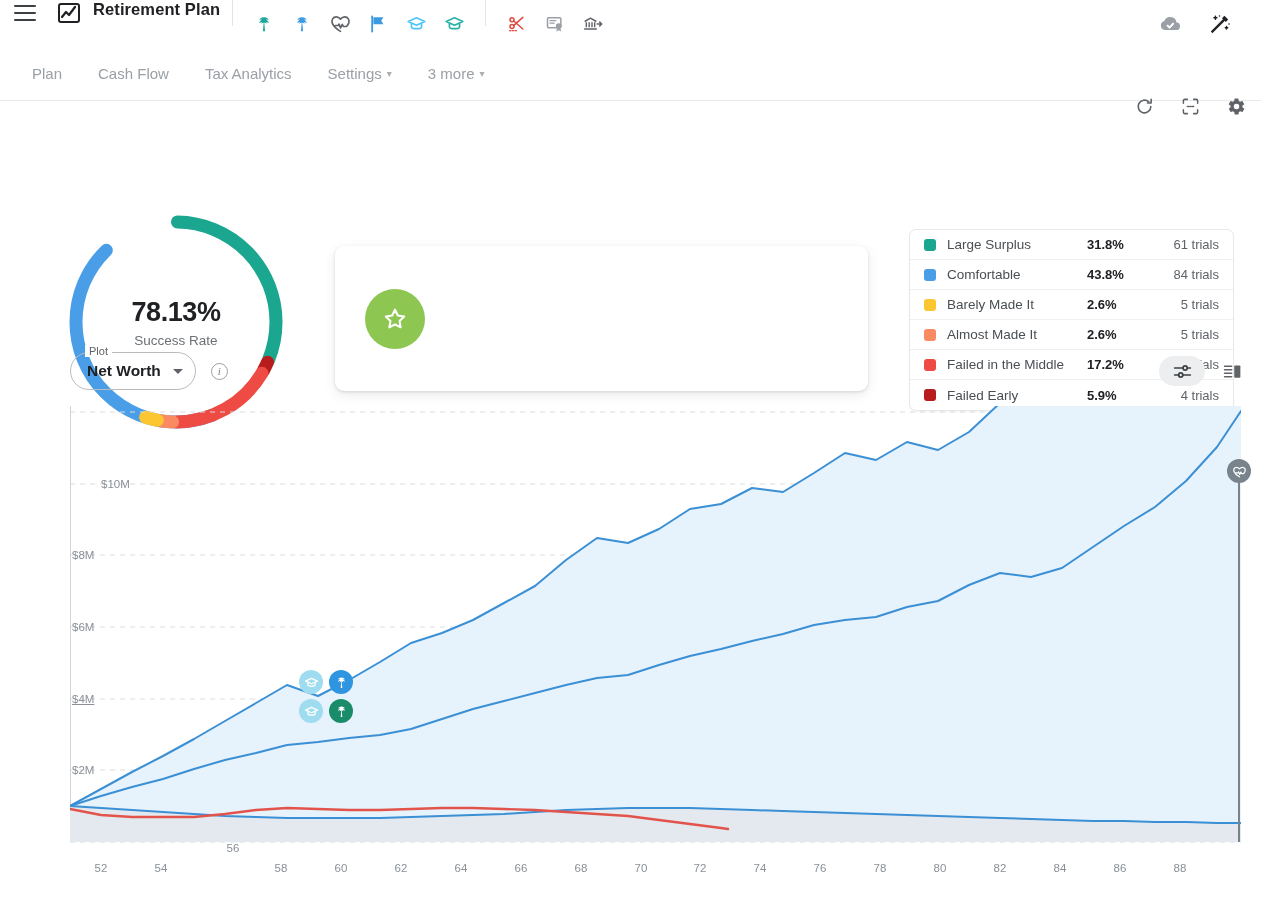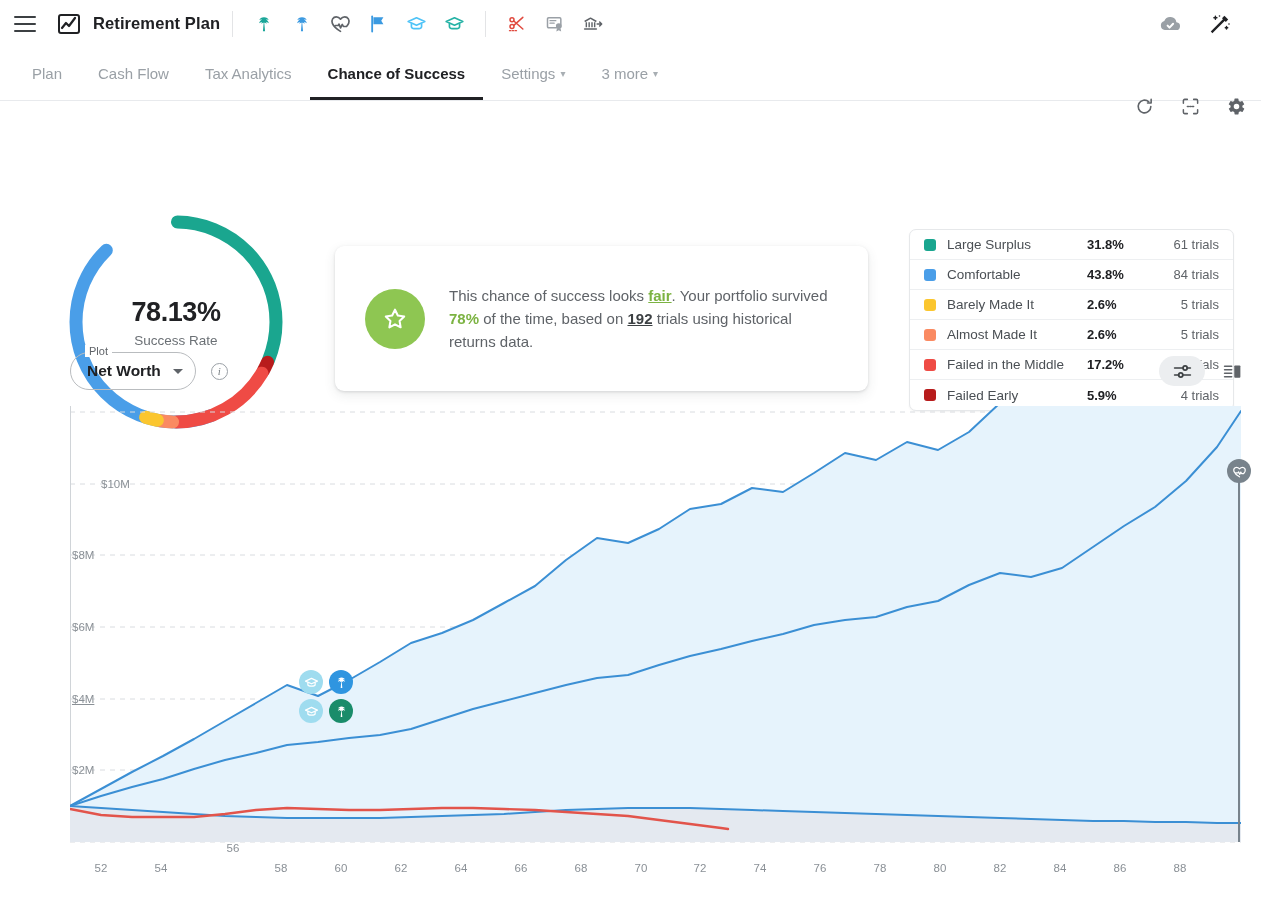--- a/index.html
+++ b/index.html
@@ -17,7 +17,7 @@
   .appbar {
     height:47px; width:100%;
     background:#ffffff;
-    display:flex; align-items:center;
+    display:flex; 
     padding:0 14px;
     position:relative;
   }

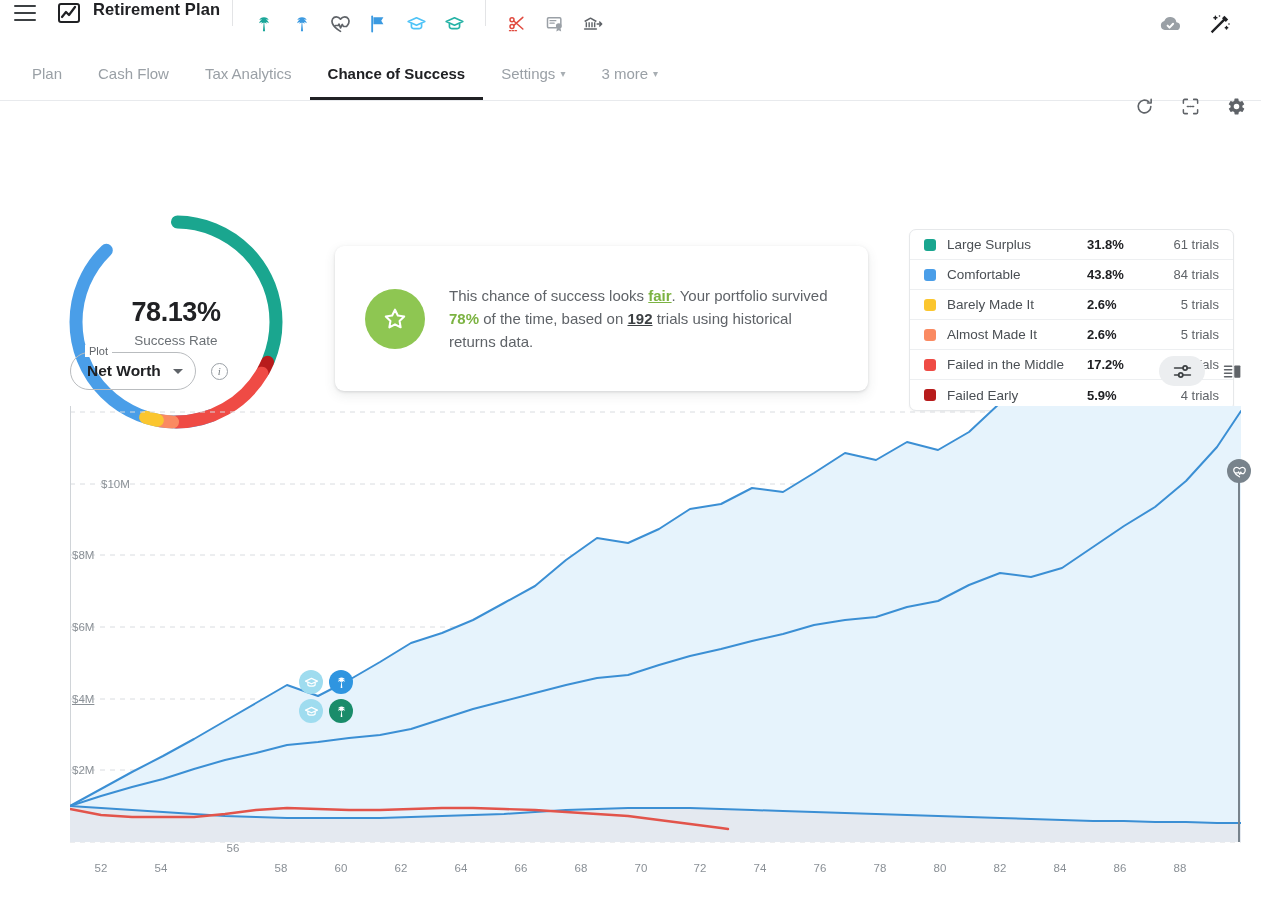--- a/index.html
+++ b/index.html
@@ -305,9 +305,6 @@
   </div>
   <div class="tab">
     <span>Tax Analytics</span>
-  </div>
-  <div class="tab active">
-    <span>Chance of Success</span>
   </div>
   <div class="tab">
     <span>Settings</span>

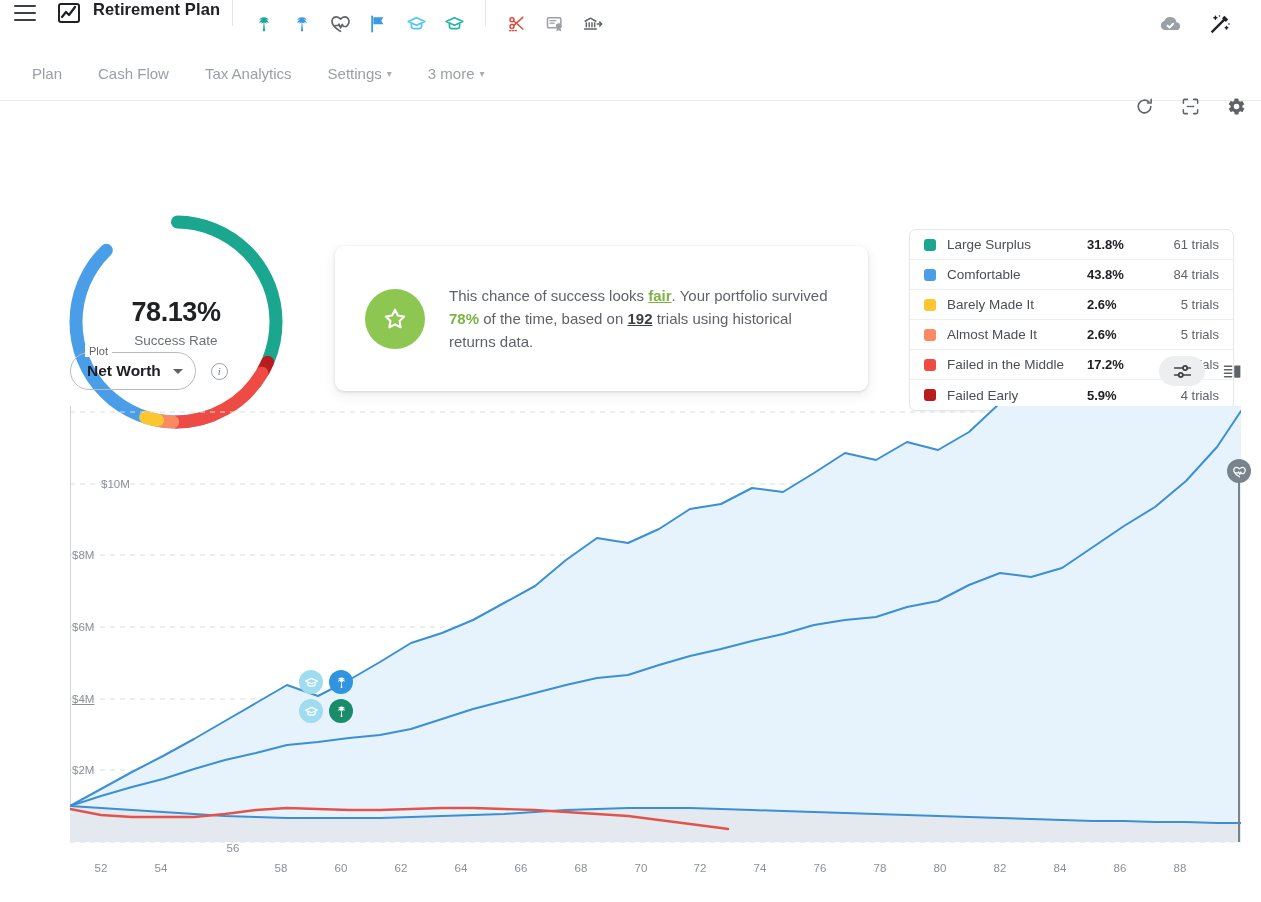--- a/index.html
+++ b/index.html
@@ -366,9 +366,6 @@
       <svg width="26" height="26" viewBox="0 0 24 24">
         <path d="M12 3.4l2.6 5.4 5.9.8-4.3 4.2 1 5.9-5.2-2.8-5.2 2.8 1-5.9L3.5 9.6l5.9-.8z" fill="none" stroke="#ffffff" stroke-width="1.9" stroke-linejoin="round"></path>
       </svg>
-    </div>
-    <div class="info-text">
-      <span>This chance of success looks </span><span class="hl-link">fair</span><span>. Your portfolio survived </span><span class="hl-green">78%</span><span> of the time, based on </span><span class="hl-bold">192</span><span> trials using historical returns data.</span>
     </div>
   </div>
 

